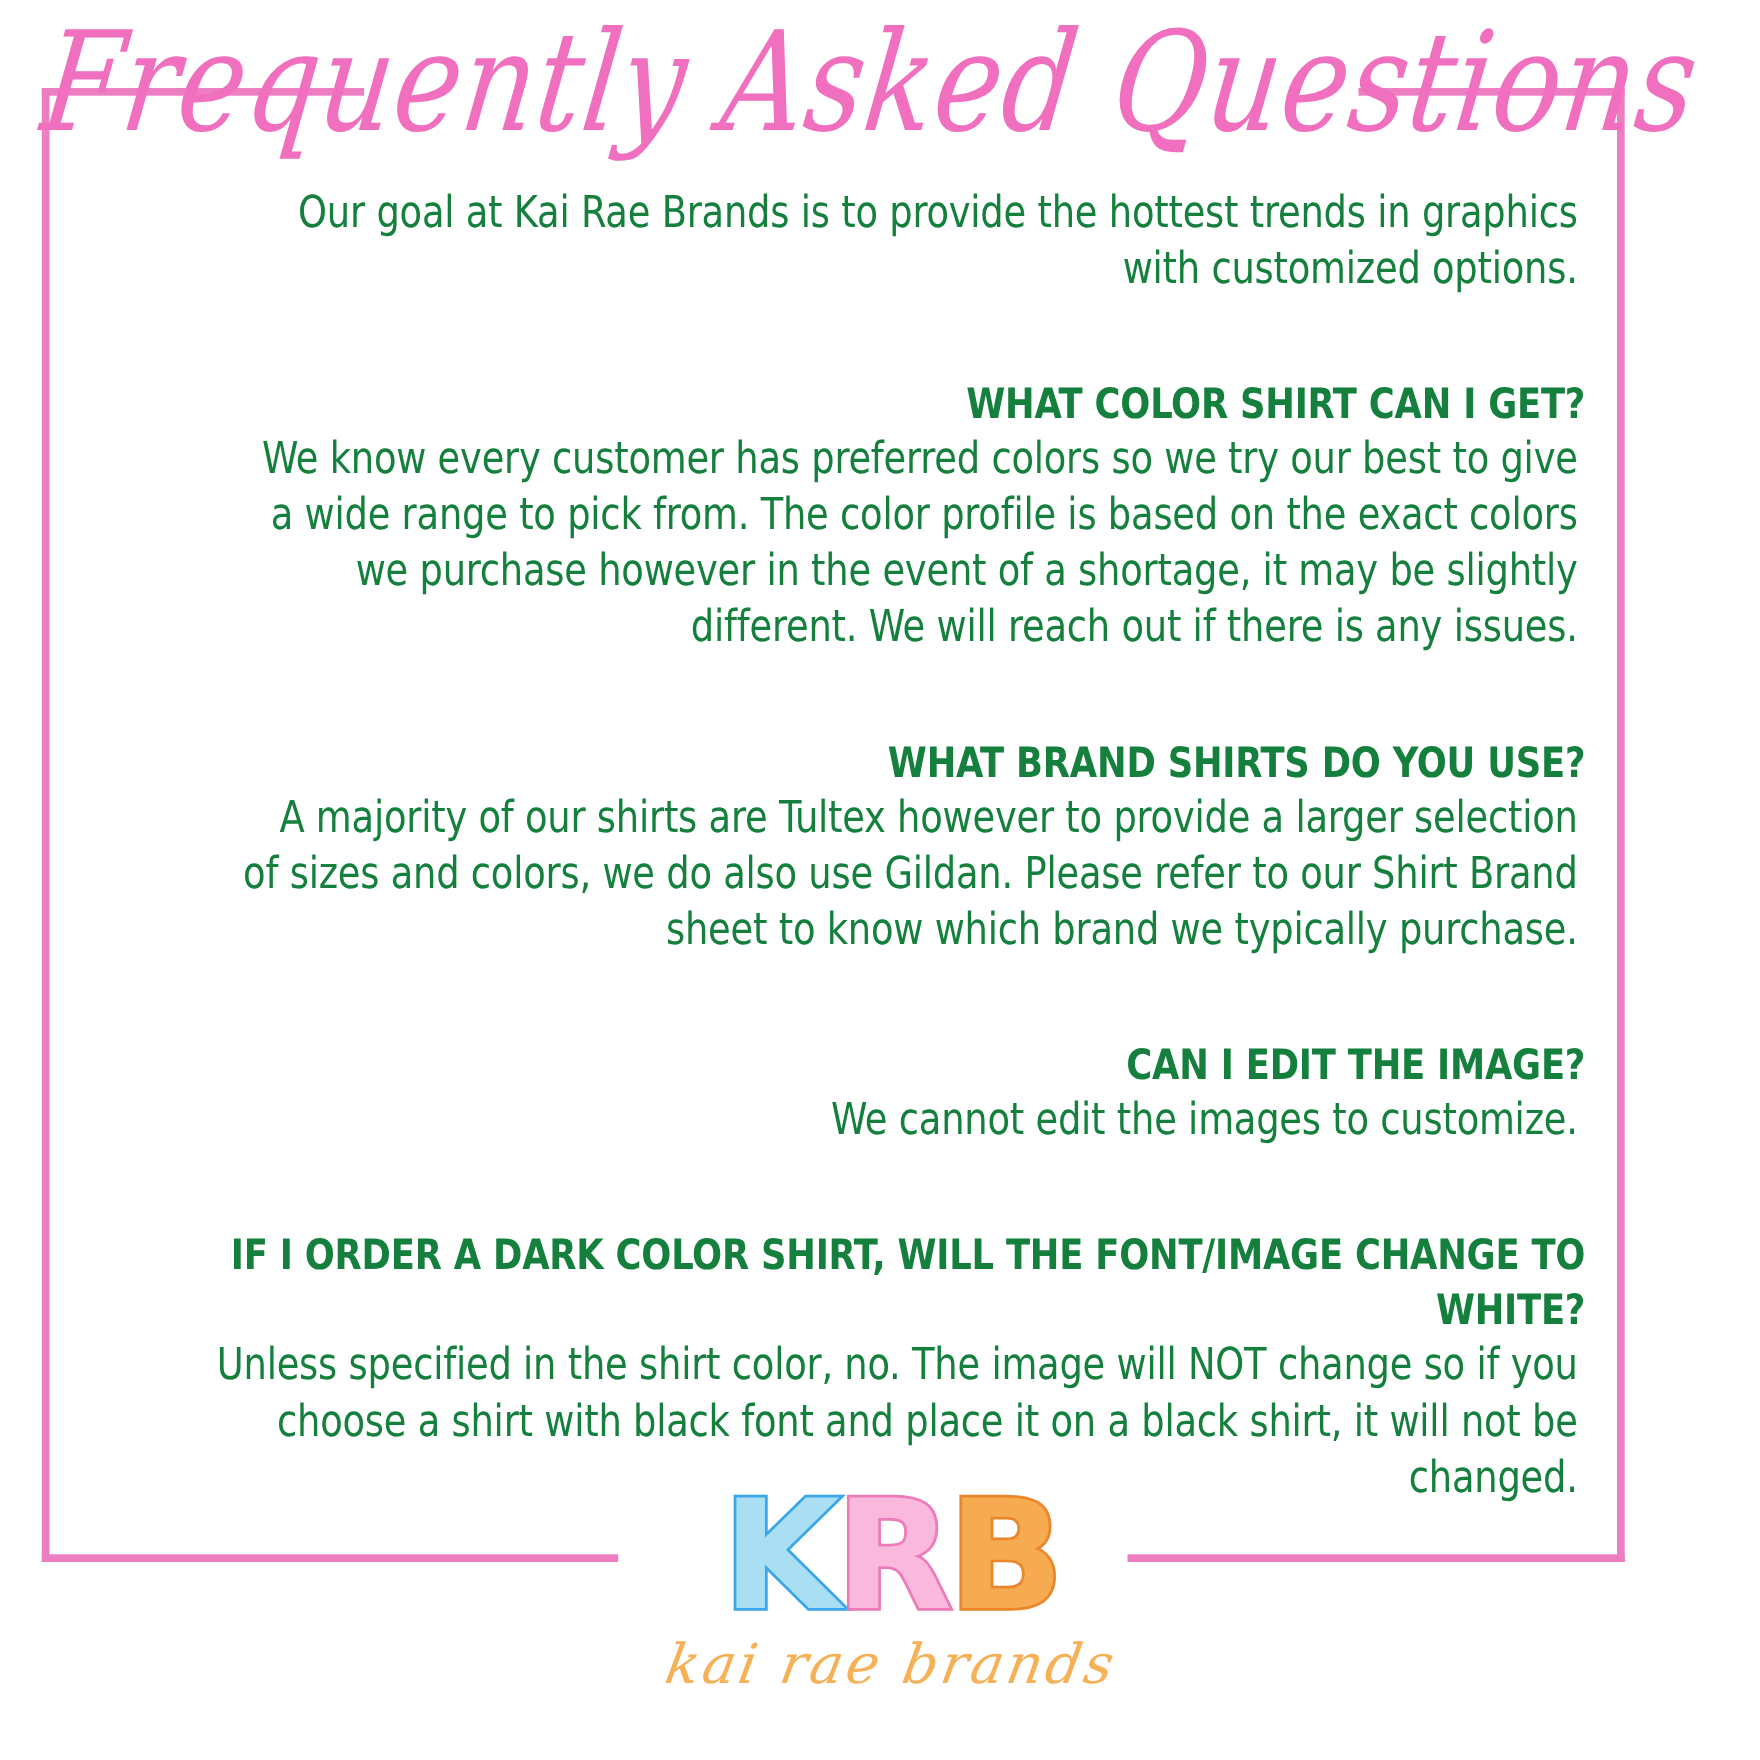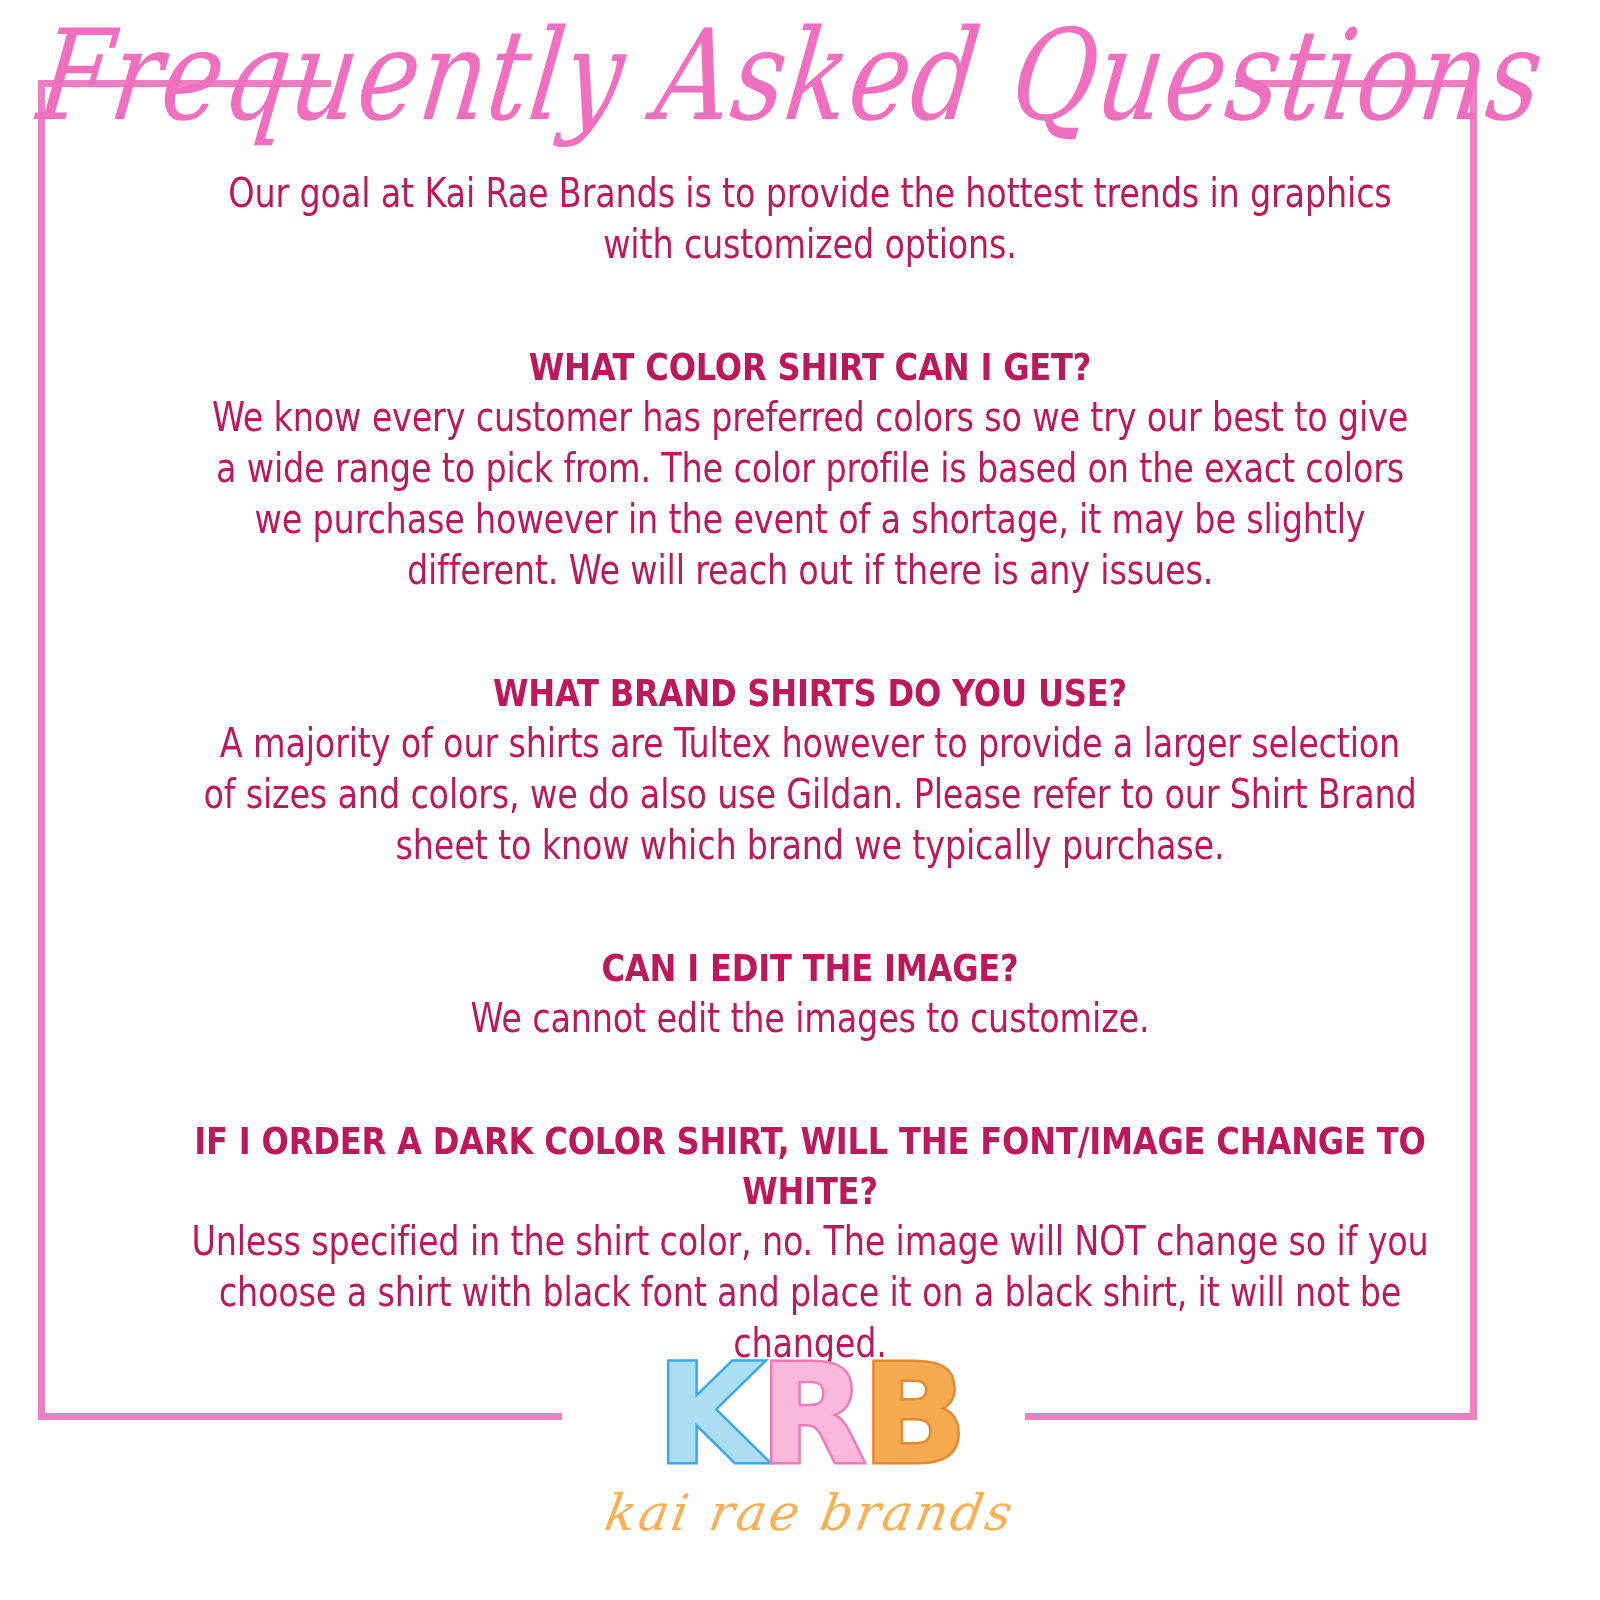--- a/index.html
+++ b/index.html
@@ -49,11 +49,11 @@
   
   #content {
     position: absolute;
-    left: 128px;
+    left: 118px;
     top: 168px;
     width: 1364px;
-    text-align: center;
-    color: #be185d;
+    text-align: right;
+    color: #15803d;
   }
   .para {
     font-family: "DejaVu Sans Condensed", "Liberation Sans Narrow", "Liberation Sans", sans-serif;

